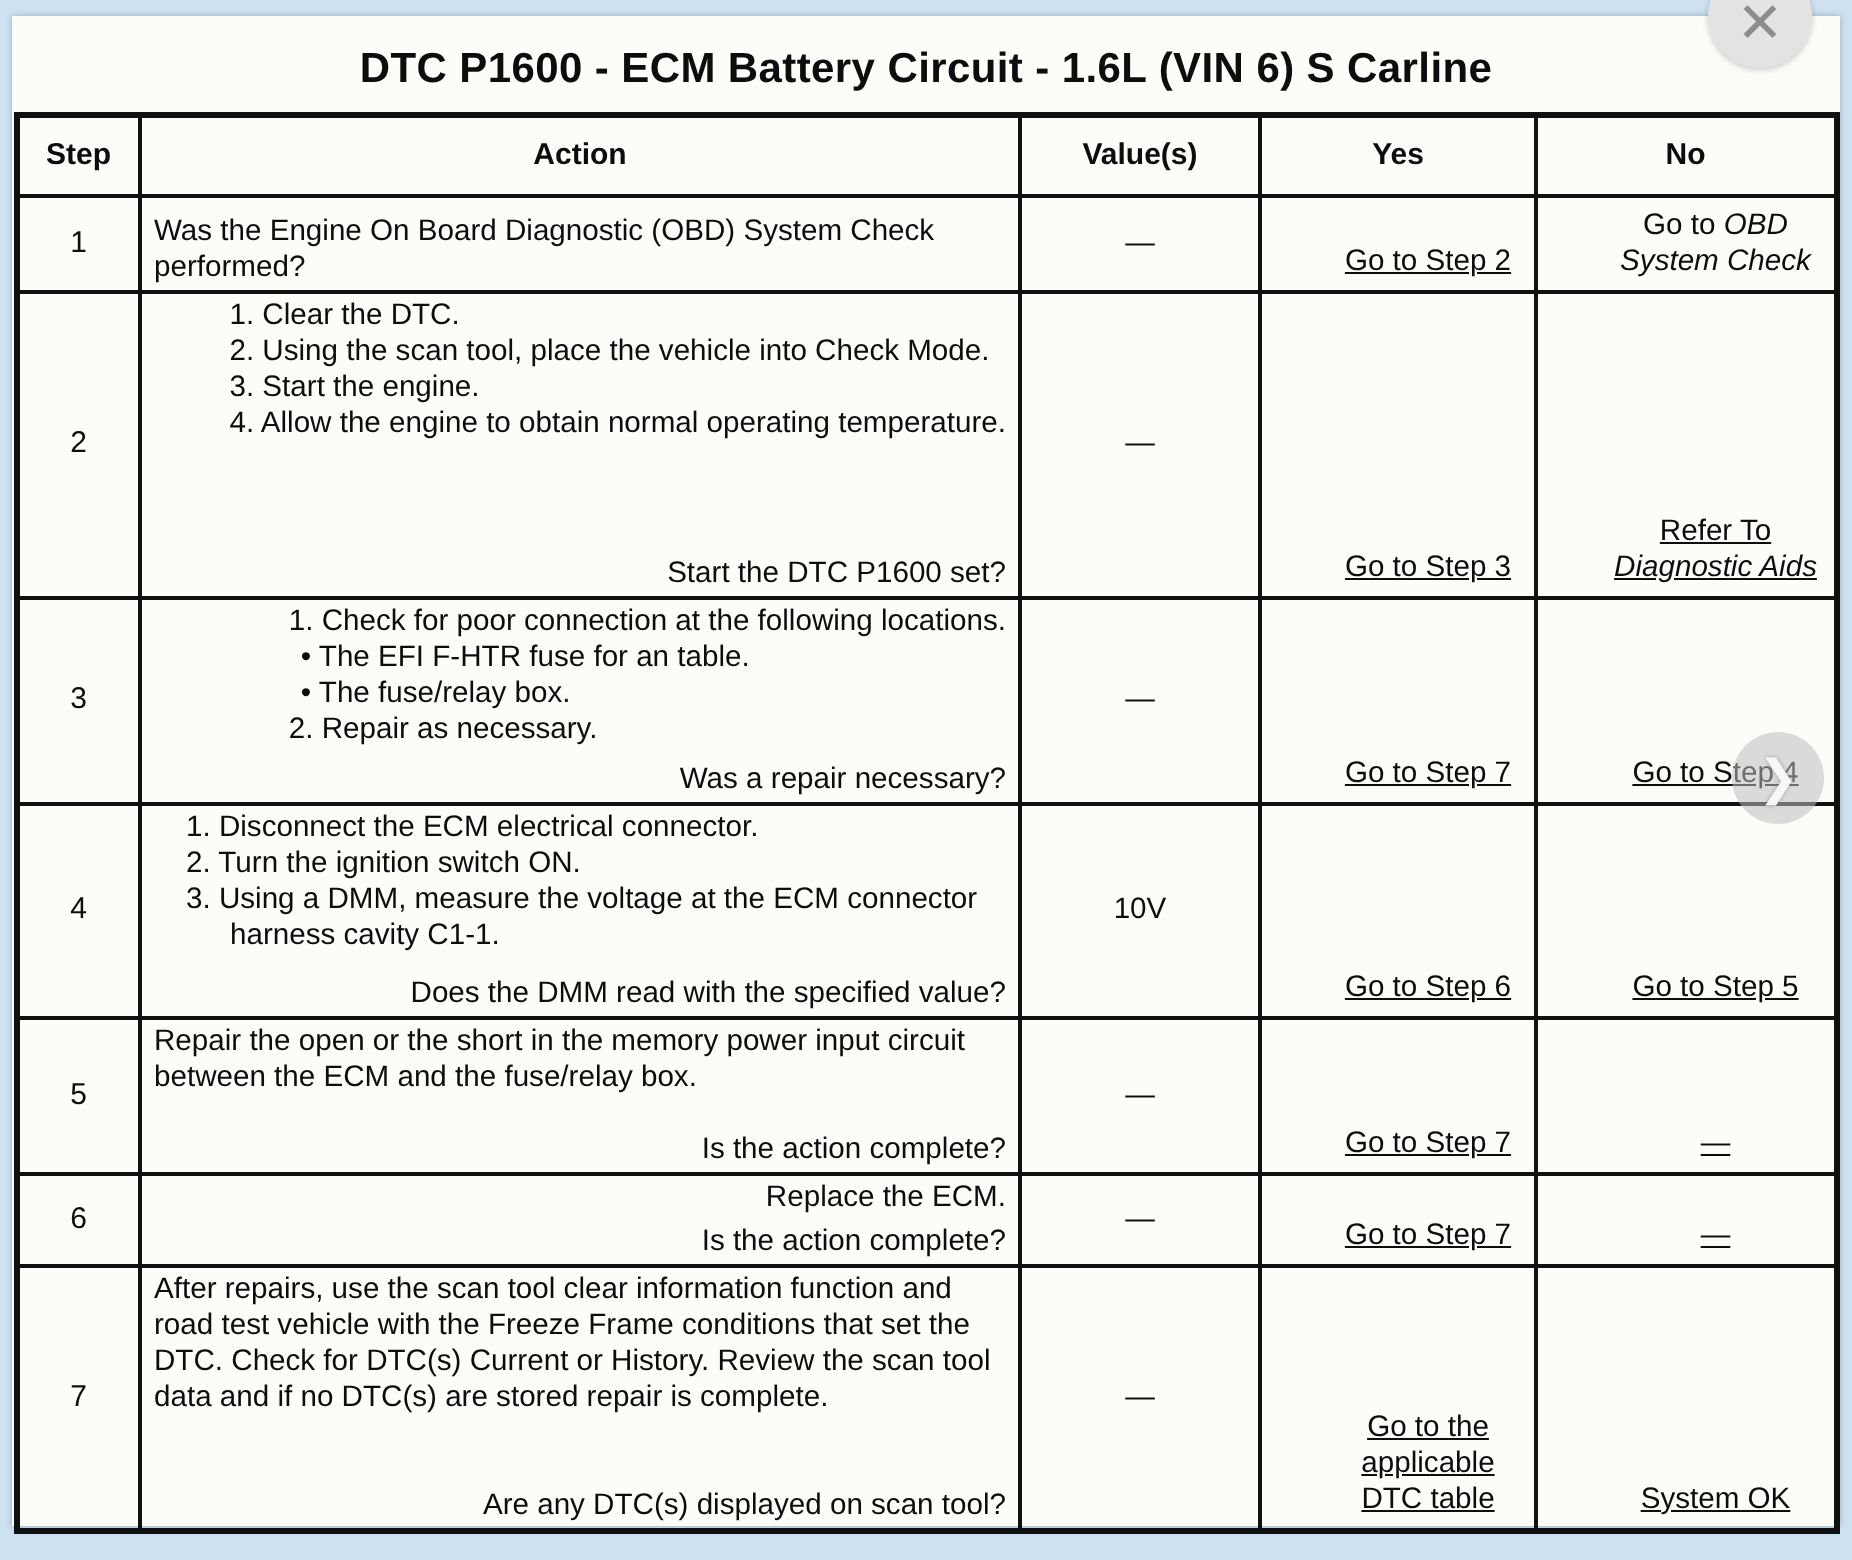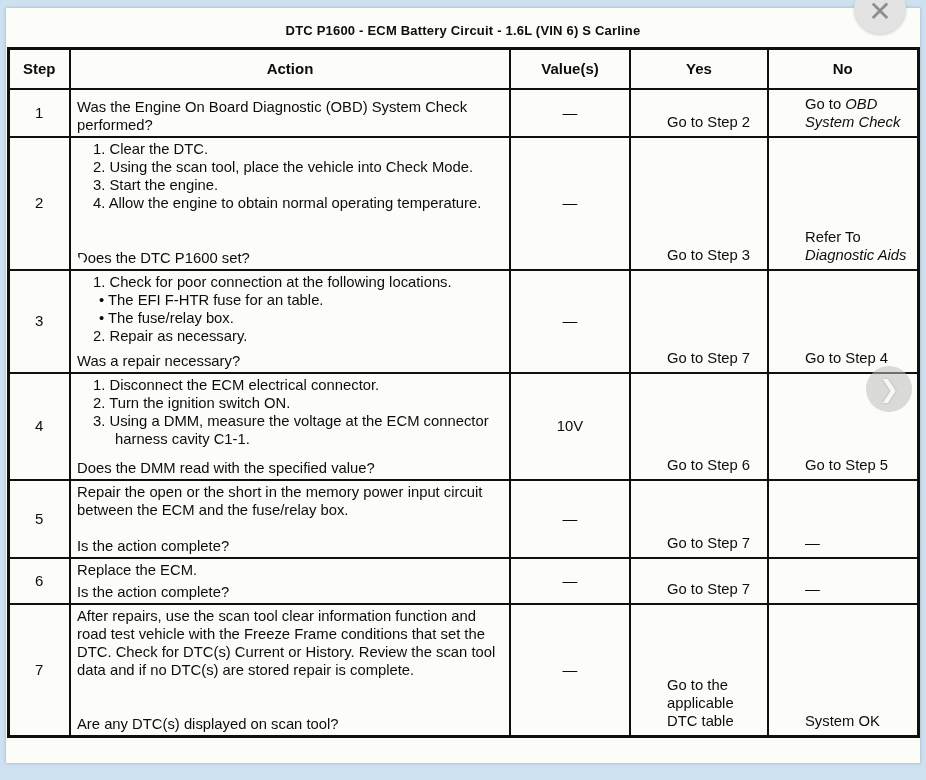--- a/index.html
+++ b/index.html
@@ -19,7 +19,7 @@
   .doc-title {
     text-align: center;
     font-weight: bold;
-    font-size: 13px;
+    font-size: 21px;
     padding: 15px 0 9px 0;
     letter-spacing: .2px;
   }

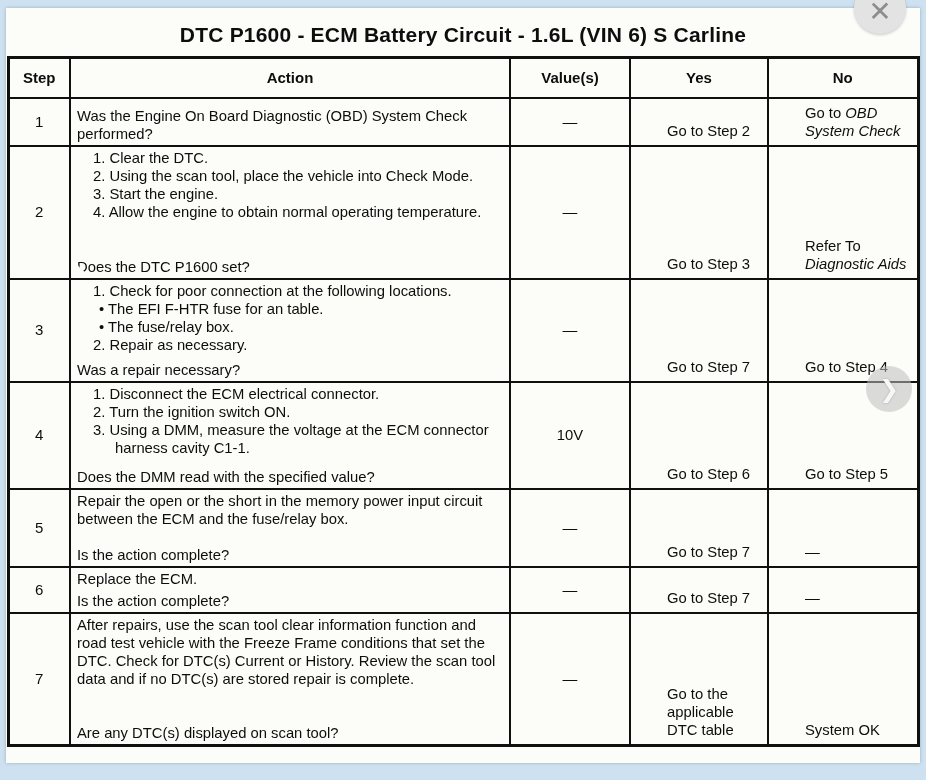--- a/index.html
+++ b/index.html
@@ -56,6 +56,7 @@
     display: flex;
     flex-direction: column;
     justify-content: space-between;
+    align-items: flex-end;
   }
   .ln-num    { margin-left: 16px; padding-left: 22px; text-indent: -22px; }
   .ln-bullet { margin-left: 22px; padding-left: 14px; text-indent: -14px; }

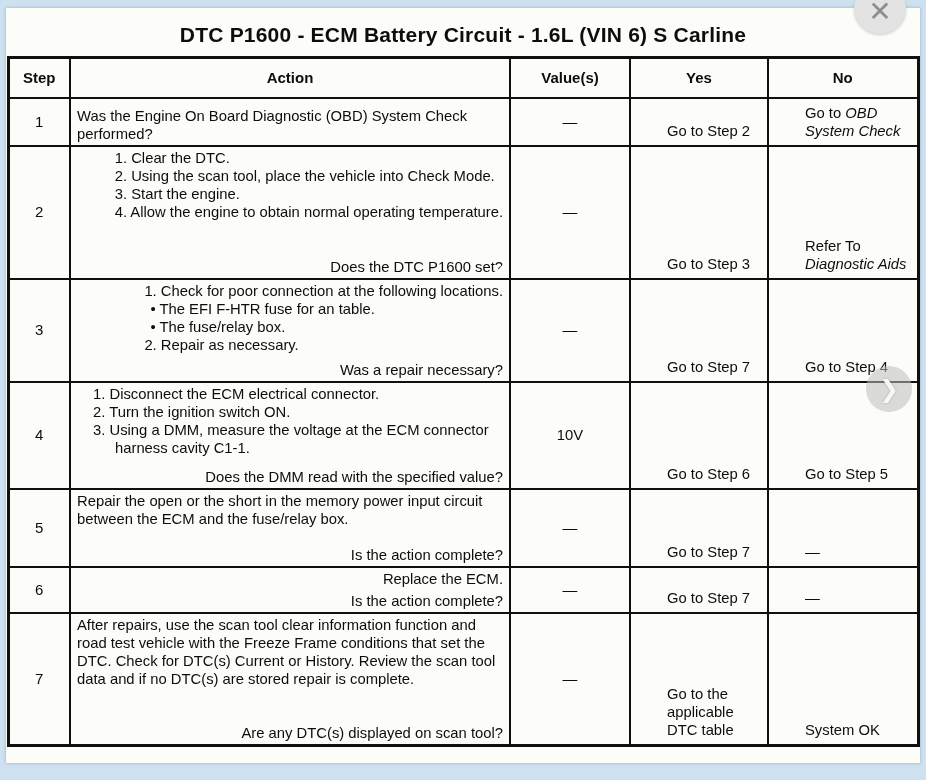--- a/index.html
+++ b/index.html
@@ -48,7 +48,7 @@
   }
   td.step  { text-align: center; vertical-align: middle; font-size: 15px; }
   td.value { text-align: center; vertical-align: middle; }
-  td.ans   { text-align: left; padding-left: 36px; }
+  td.ans   { text-align: center; padding-left: 36px; }
   .va-b { vertical-align: bottom; padding-bottom: 5px; }
   .va-m { vertical-align: middle; }
   .action-inner {

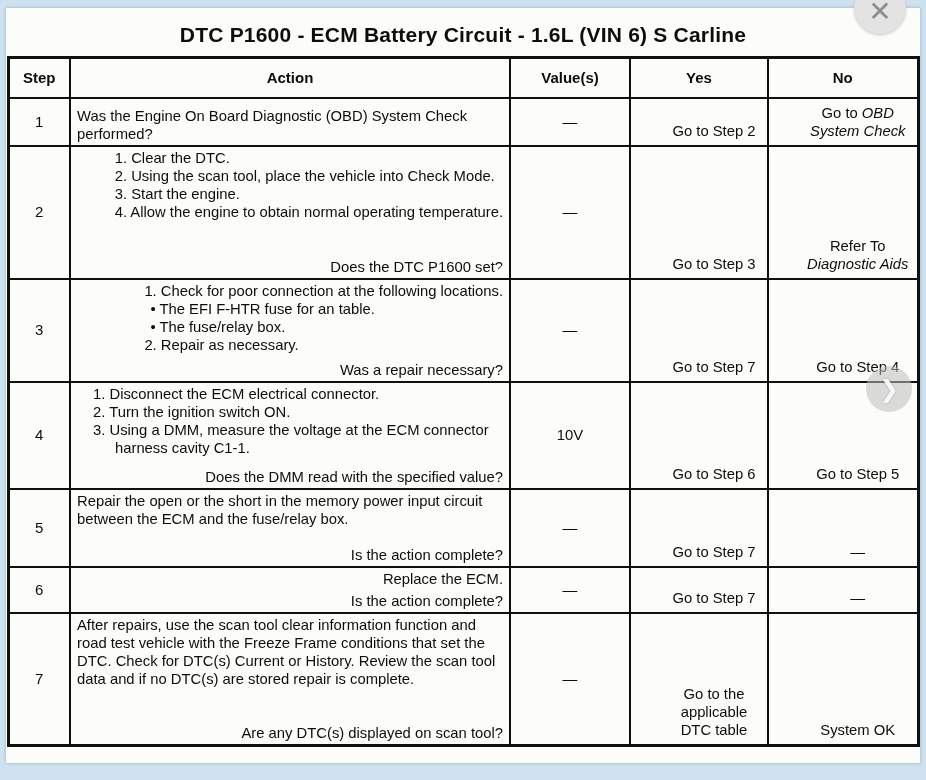--- a/index.html
+++ b/index.html
@@ -49,7 +49,7 @@
   td.step  { text-align: center; vertical-align: middle; font-size: 15px; }
   td.value { text-align: center; vertical-align: middle; }
   td.ans   { text-align: center; padding-left: 36px; }
-  .va-b { vertical-align: bottom; padding-bottom: 5px; }
+  .va-b { vertical-align: bottom; padding-bottom: 5px; text-decoration: underline; }
   .va-m { vertical-align: middle; }
   .action-inner {
     height: 100%;

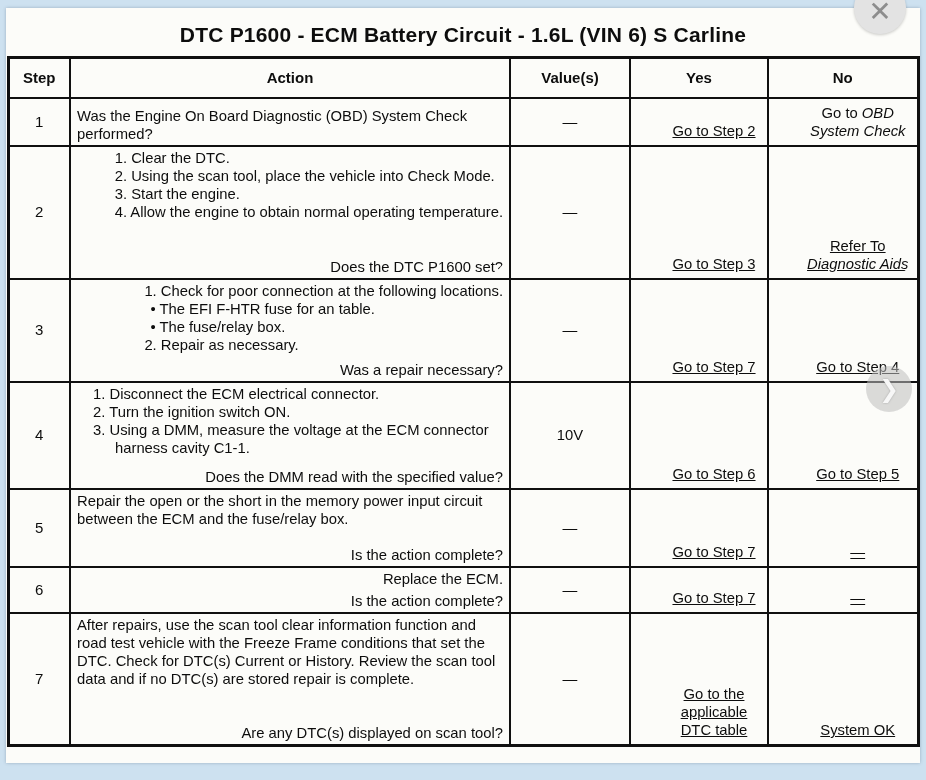--- a/index.html
+++ b/index.html
@@ -65,7 +65,7 @@
   .it { font-style: italic; }
   
   #table-body tr:nth-child(1) td { height: 48px; }
-  #table-body tr:nth-child(2) td { height: 133px; border-radius: 31px; }
+  #table-body tr:nth-child(2) td { height: 153px; }
   #table-body tr:nth-child(3) td { height: 103px; }
   #table-body tr:nth-child(4) td { height: 107px; }
   #table-body tr:nth-child(5) td { height: 78px; }

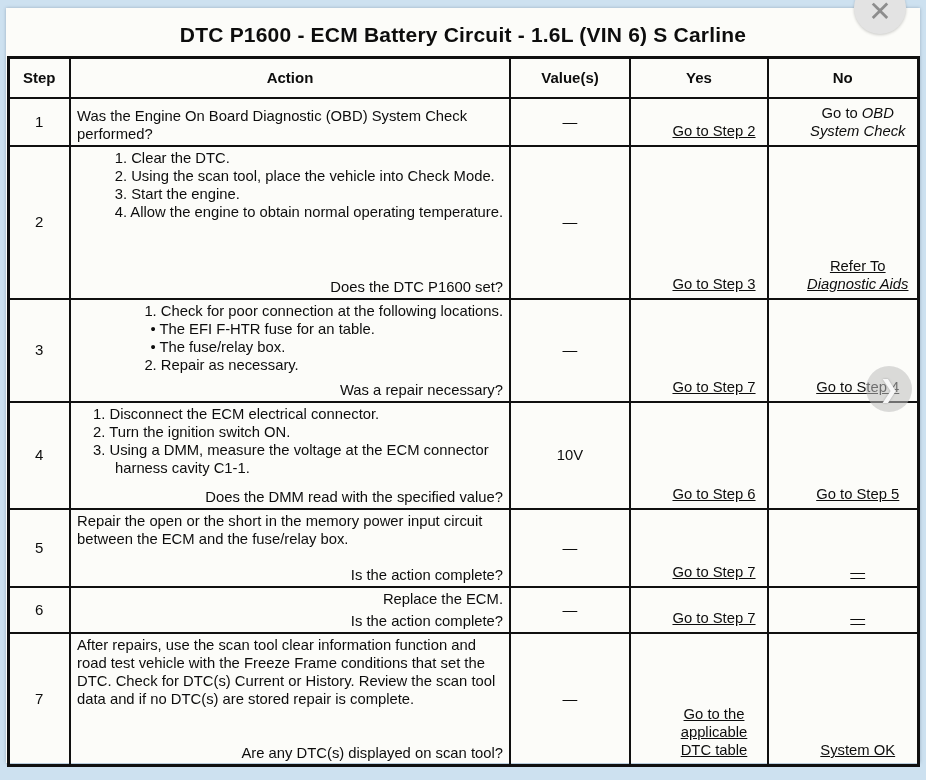--- a/index.html
+++ b/index.html
@@ -145,7 +145,7 @@
                 <div class="ln ln-num">3. Start the engine.</div>
                 <div class="ln ln-num">4. Allow the engine to obtain normal operating temperature.</div>
               </div>
-              <div class="action-question">Does the DTC P1600 set?</div>
+              <div class="action-question">Start the DTC P1600 set?</div>
             </div>
           </td>
           <td class="value va-m">—</td>

